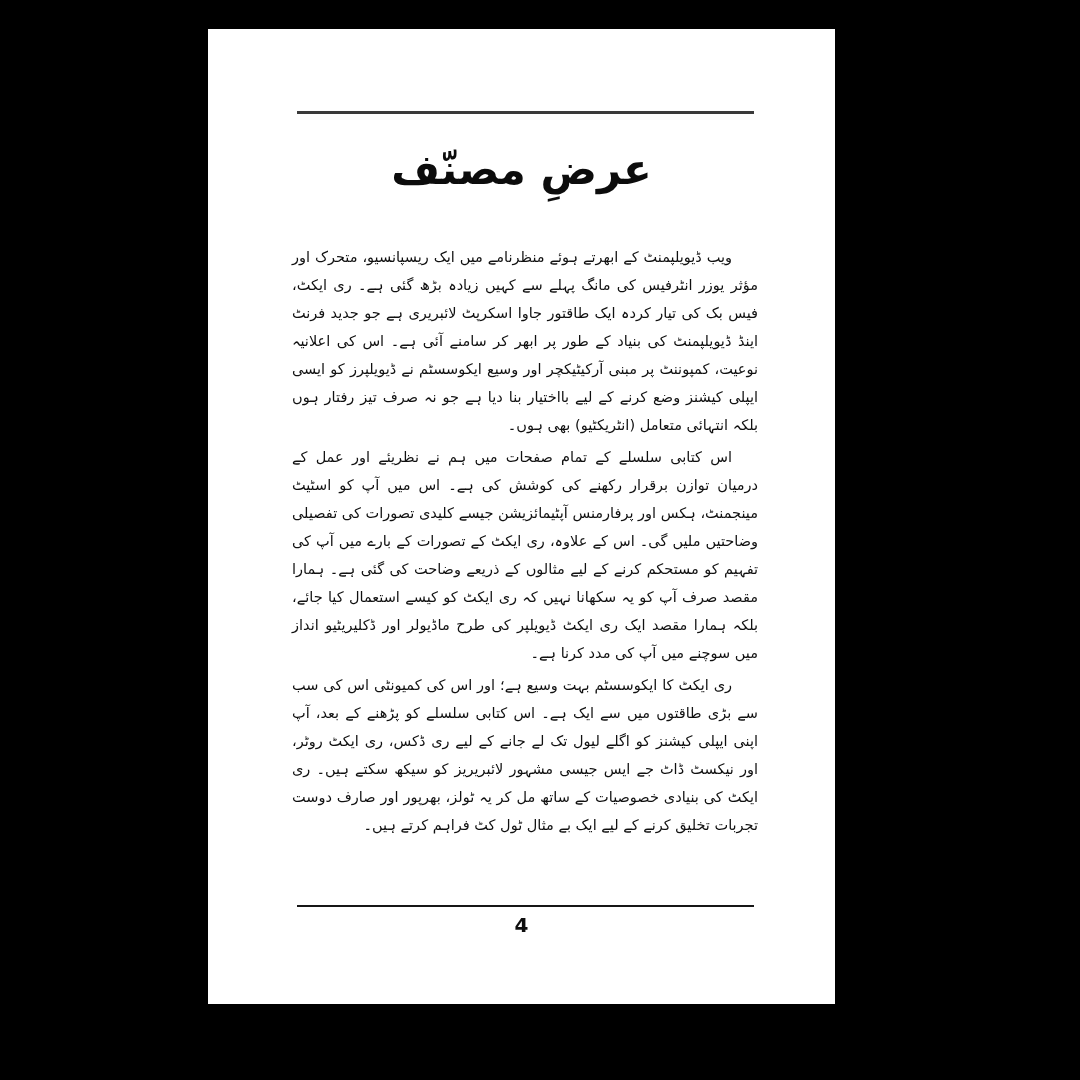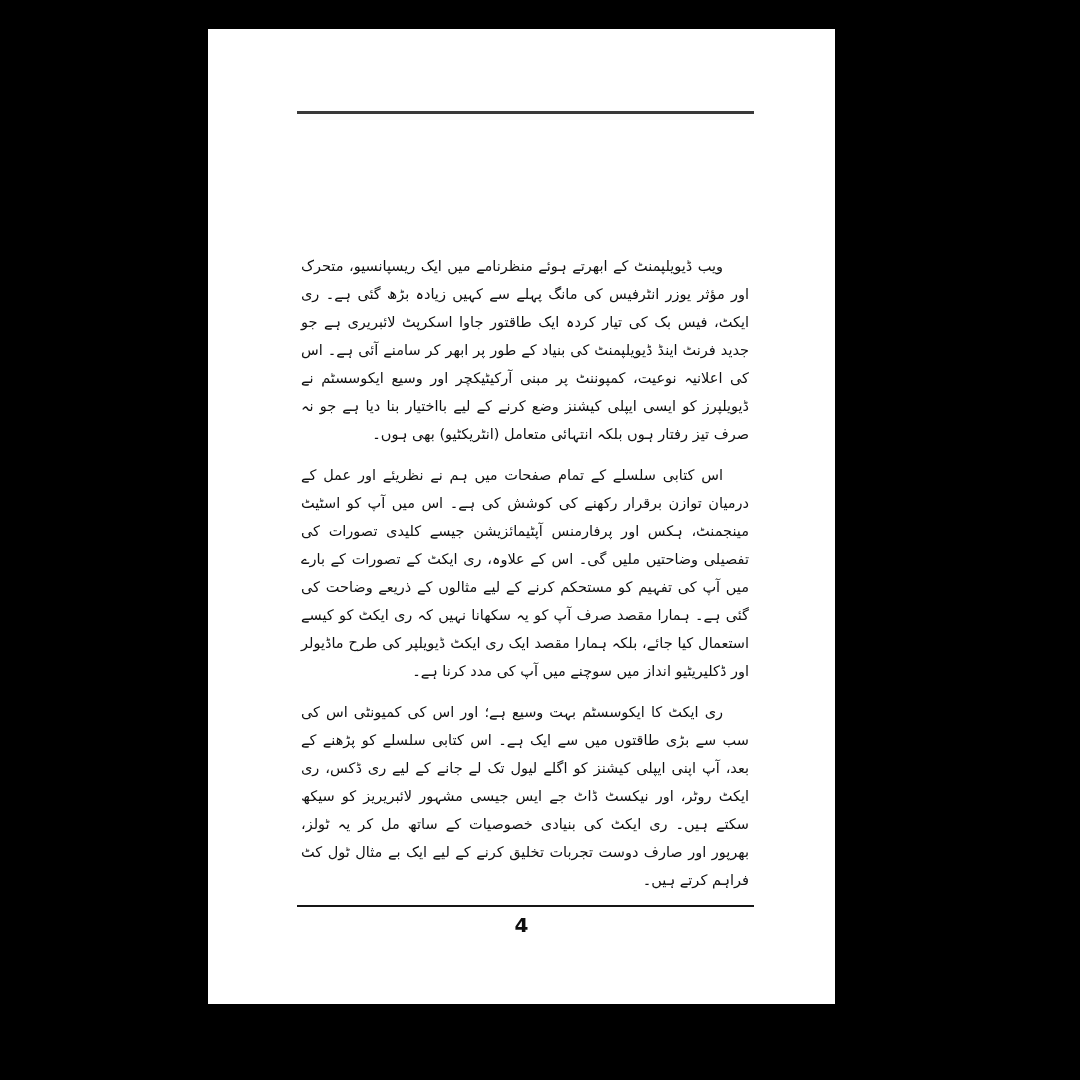--- a/index.html
+++ b/index.html
@@ -97,6 +97,7 @@
 
     <div class="top-rule"></div>
 
+    <h1 class="heading">عرضِ مصنّف</h1>
 
     <div class="body-text">
       <p>ویب ڈیویلپمنٹ کے ابھرتے ہوئے منظرنامے میں ایک ریسپانسیو، متحرک اور مؤثر یوزر انٹرفیس کی مانگ پہلے سے کہیں زیادہ بڑھ گئی ہے۔ ری ایکٹ، فیس بک کی تیار کردہ ایک طاقتور جاوا اسکرپٹ لائبریری ہے جو جدید فرنٹ اینڈ ڈیویلپمنٹ کی بنیاد کے طور پر ابھر کر سامنے آئی ہے۔ اس کی اعلانیہ نوعیت، کمپوننٹ پر مبنی آرکیٹیکچر اور وسیع ایکوسسٹم نے ڈیویلپرز کو ایسی ایپلی کیشنز وضع کرنے کے لیے بااختیار بنا دیا ہے جو نہ صرف تیز رفتار ہوں بلکہ انتہائی متعامل (انٹریکٹیو) بھی ہوں۔</p>

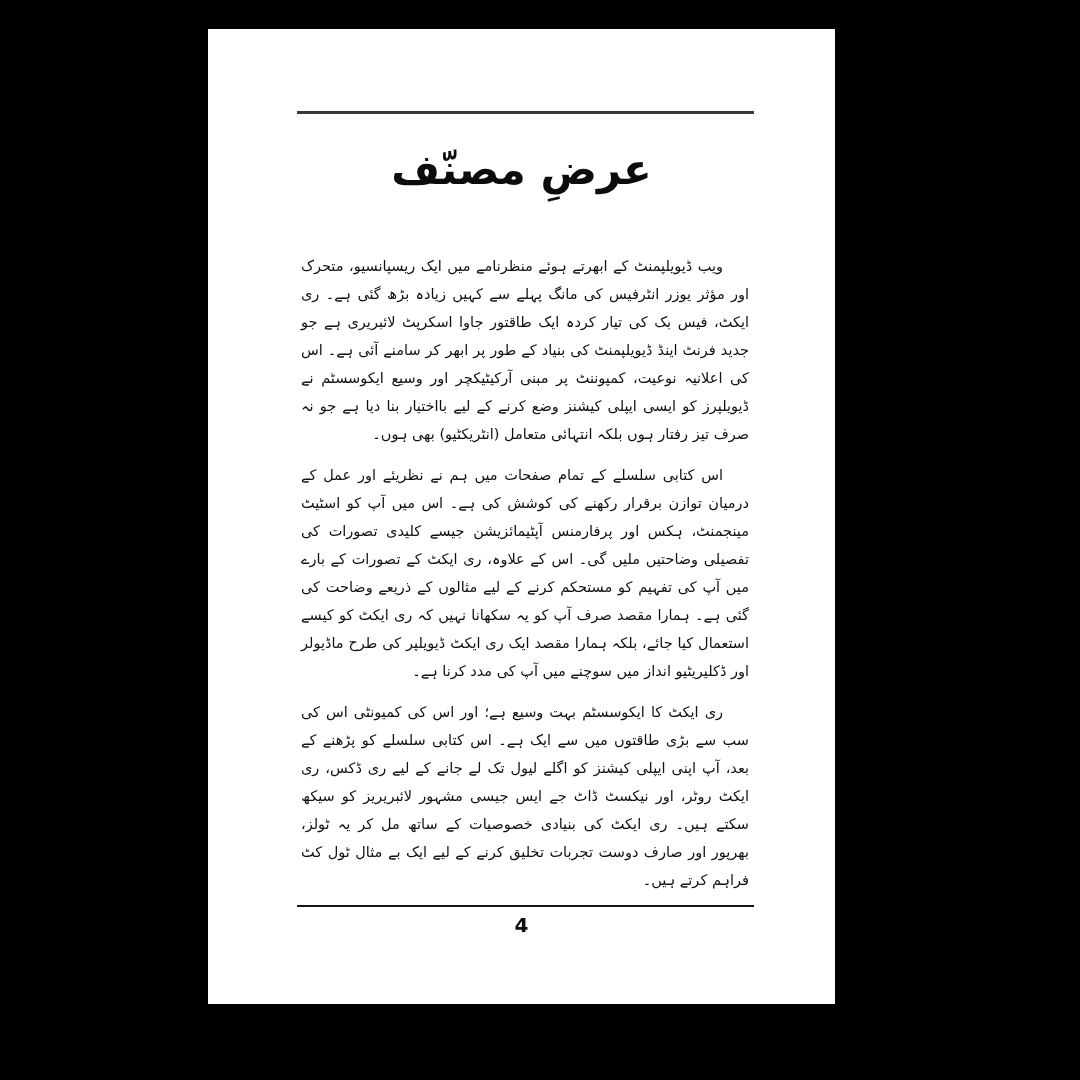--- a/index.html
+++ b/index.html
@@ -65,7 +65,7 @@
     color: #101010;
   }
   .body-text p {
-    margin: 13px;
+    margin: 4px;
     padding: 0;
     text-indent: 26px;
   }

